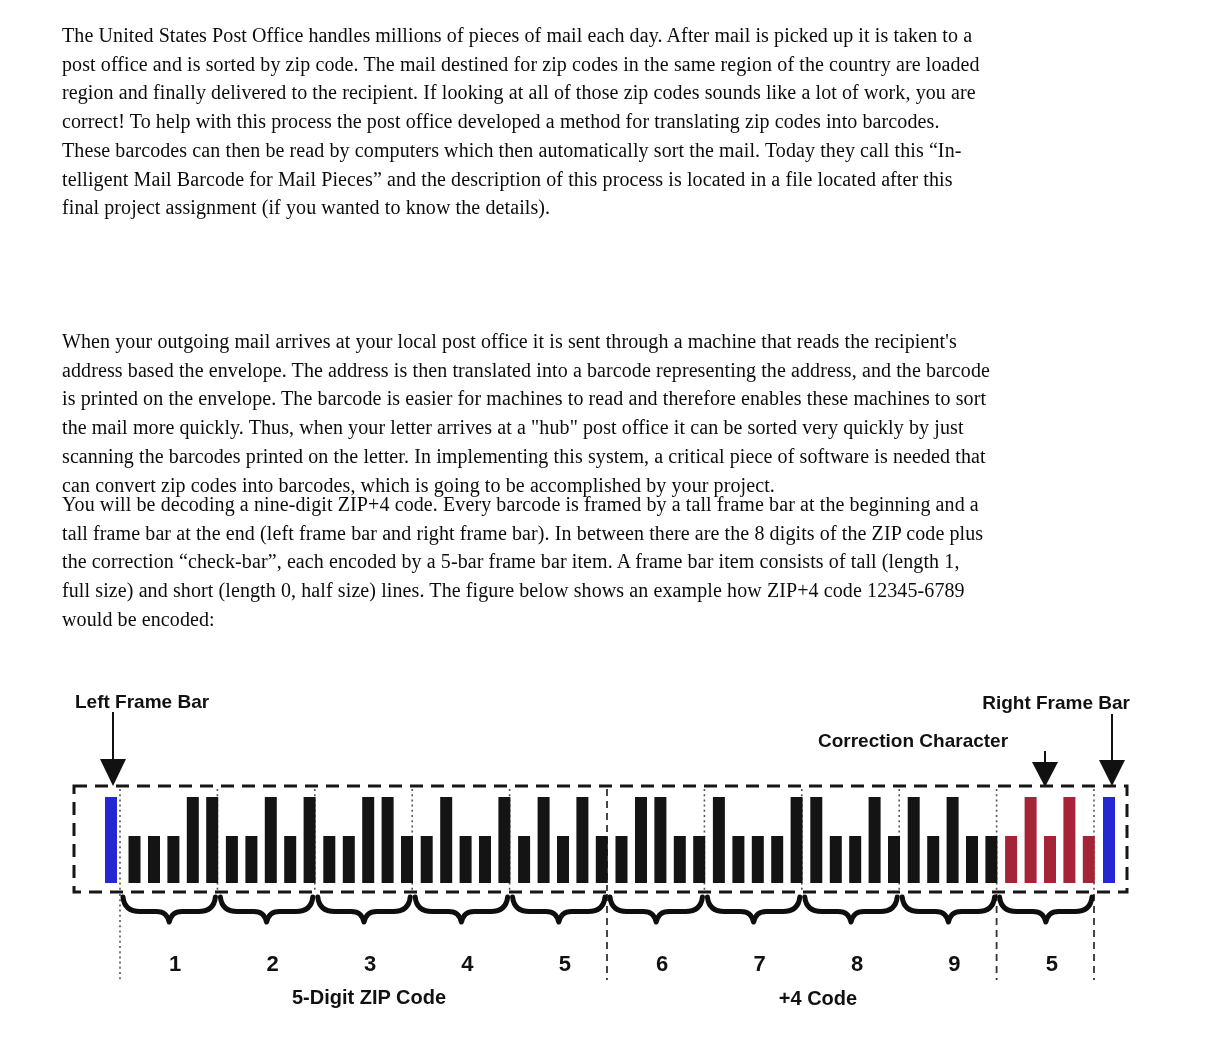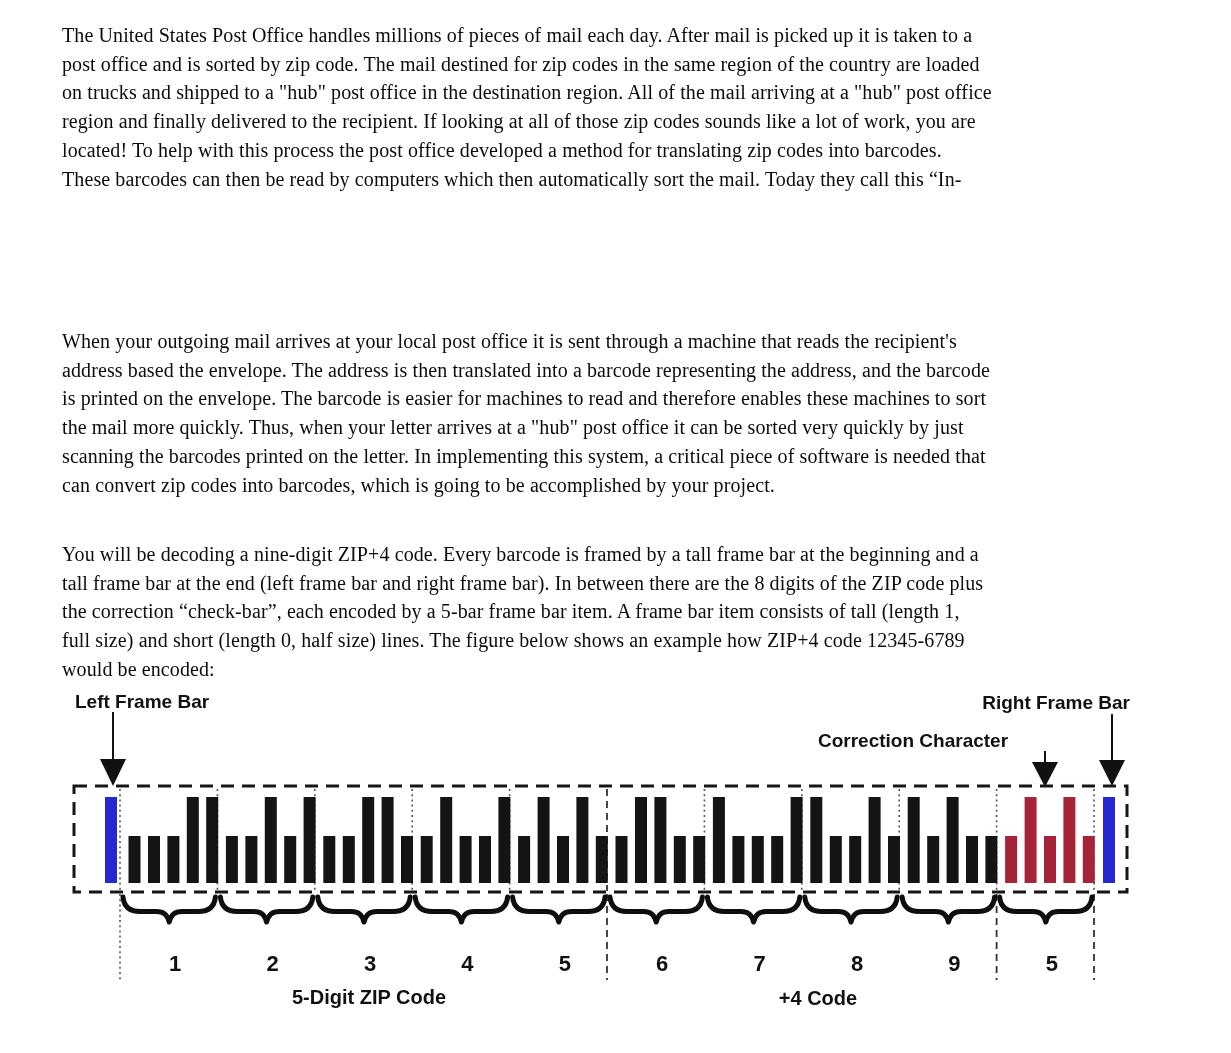--- a/index.html
+++ b/index.html
@@ -26,7 +26,6 @@
   <div class="para" style="top:21px">
     <div class="line">The United States Post Office handles millions of pieces of mail each day. After mail is picked up it is taken to a</div>
     <div class="line">post office and is sorted by zip code. The mail destined for zip codes in the same region of the country are loaded</div>
-    <div class="line">on trucks and shipped to a "hub" post office in the destination region. All of the mail arriving at a "hub" post office</div>
     <div class="line">region and finally delivered to the recipient. If looking at all of those zip codes sounds like a lot of work, you are</div>
     <div class="line">located! To help with this process the post office developed a method for translating zip codes into barcodes.</div>
     <div class="line">These barcodes can then be read by computers which then automatically sort the mail. Today they call this “In-</div>

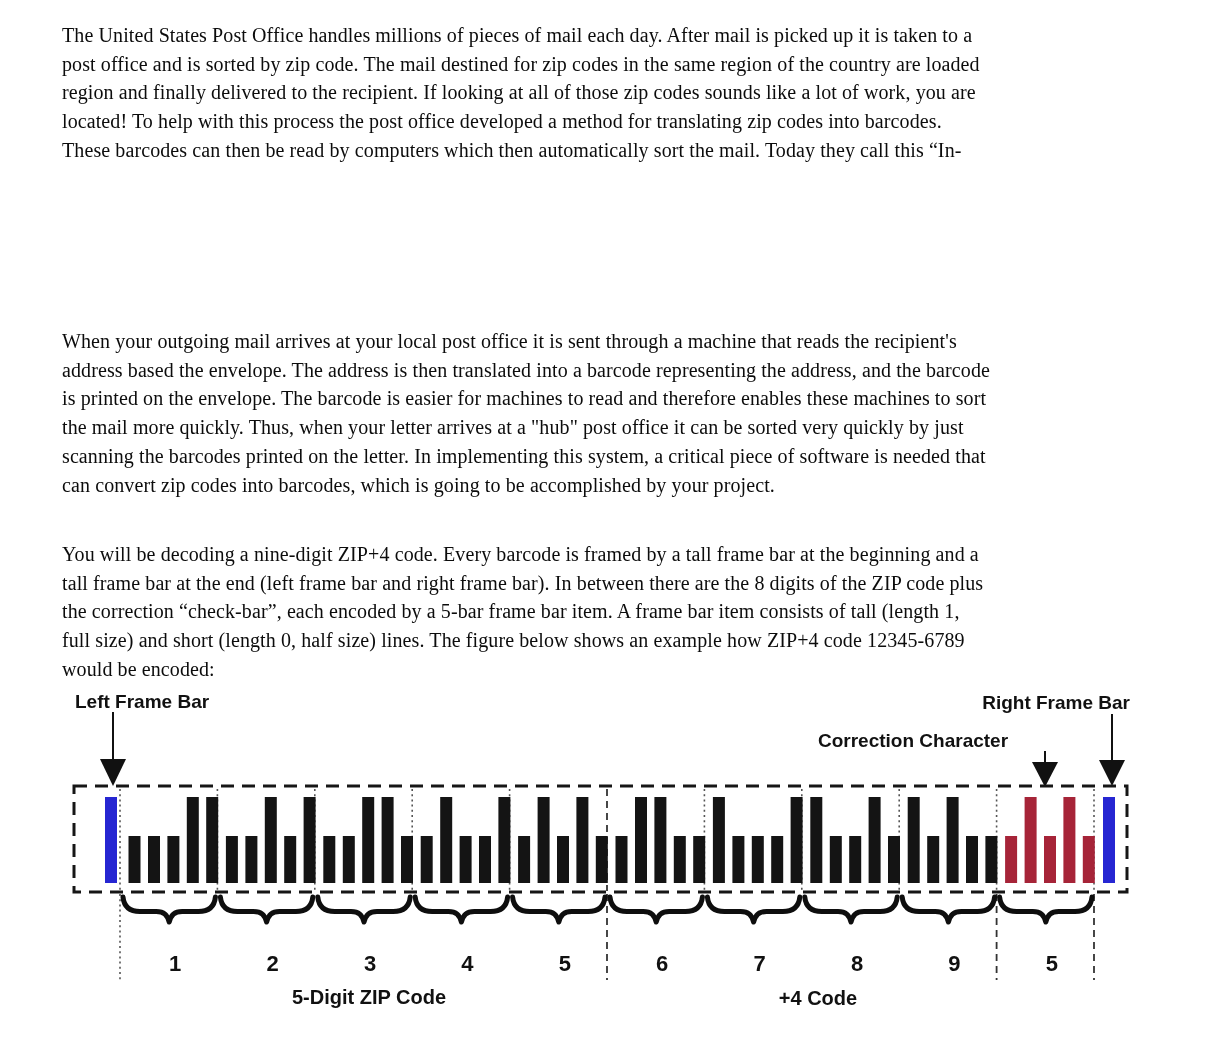--- a/index.html
+++ b/index.html
@@ -27,7 +27,7 @@
     <div class="line">The United States Post Office handles millions of pieces of mail each day. After mail is picked up it is taken to a</div>
     <div class="line">post office and is sorted by zip code. The mail destined for zip codes in the same region of the country are loaded</div>
     <div class="line">region and finally delivered to the recipient. If looking at all of those zip codes sounds like a lot of work, you are</div>
-    <div class="line">located! To help with this process the post office developed a method for translating zip codes into barcodes.</div>
+    <div class="line">correct! To help with this process the post office developed a method for translating zip codes into barcodes.</div>
     <div class="line">These barcodes can then be read by computers which then automatically sort the mail. Today they call this “In-</div>
   </div>
 

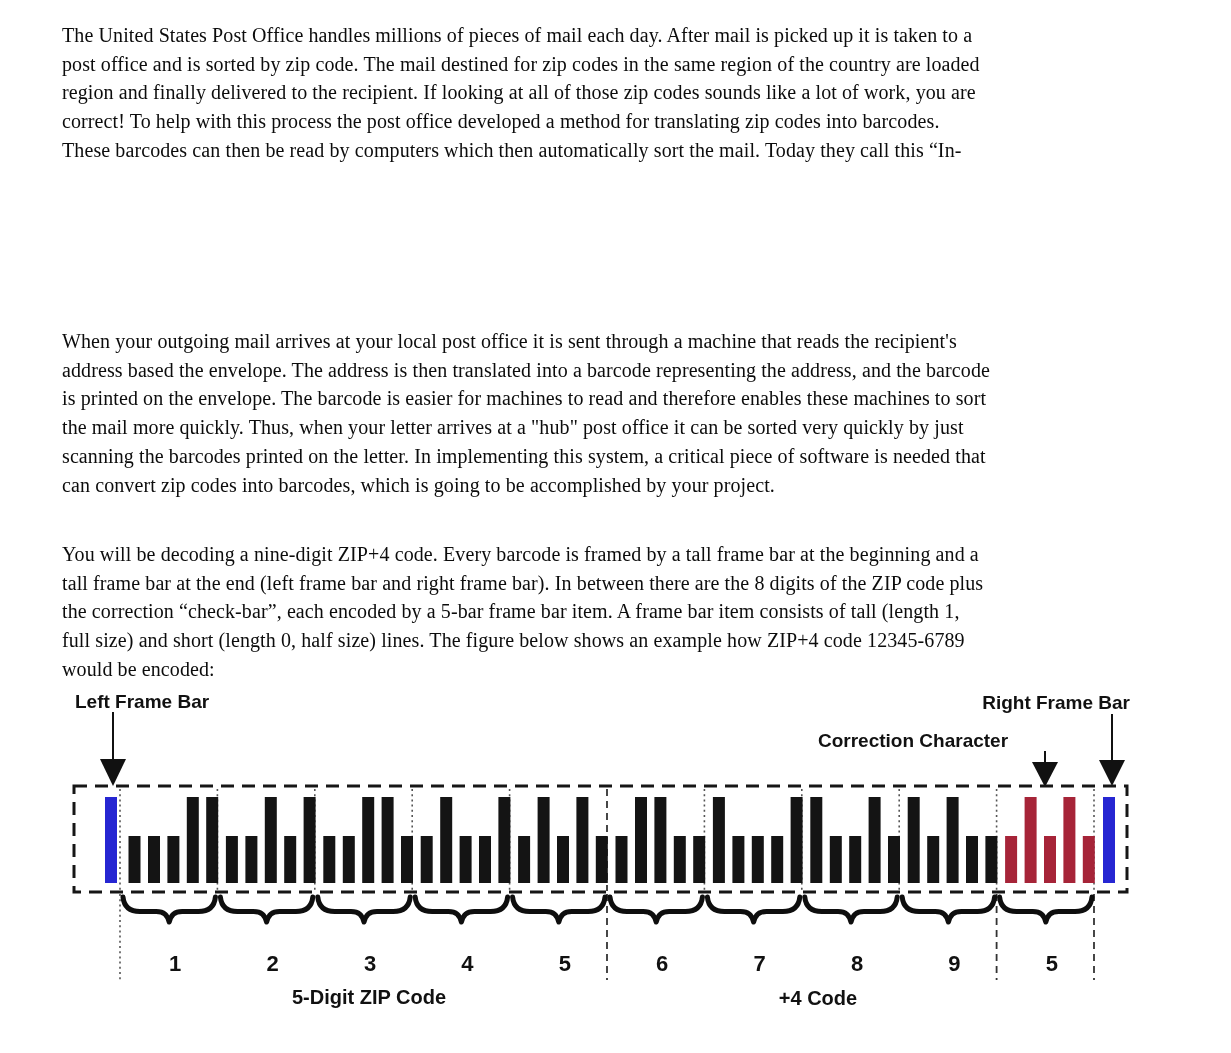--- a/index.html
+++ b/index.html
@@ -29,6 +29,7 @@
     <div class="line">region and finally delivered to the recipient. If looking at all of those zip codes sounds like a lot of work, you are</div>
     <div class="line">correct! To help with this process the post office developed a method for translating zip codes into barcodes.</div>
     <div class="line">These barcodes can then be read by computers which then automatically sort the mail. Today they call this “In-</div>
+    <div class="line">telligent Mail Barcode for Mail Pieces” and the description of this process is located in a file located after this</div>
   </div>
 
   <div class="para" style="top:327px">

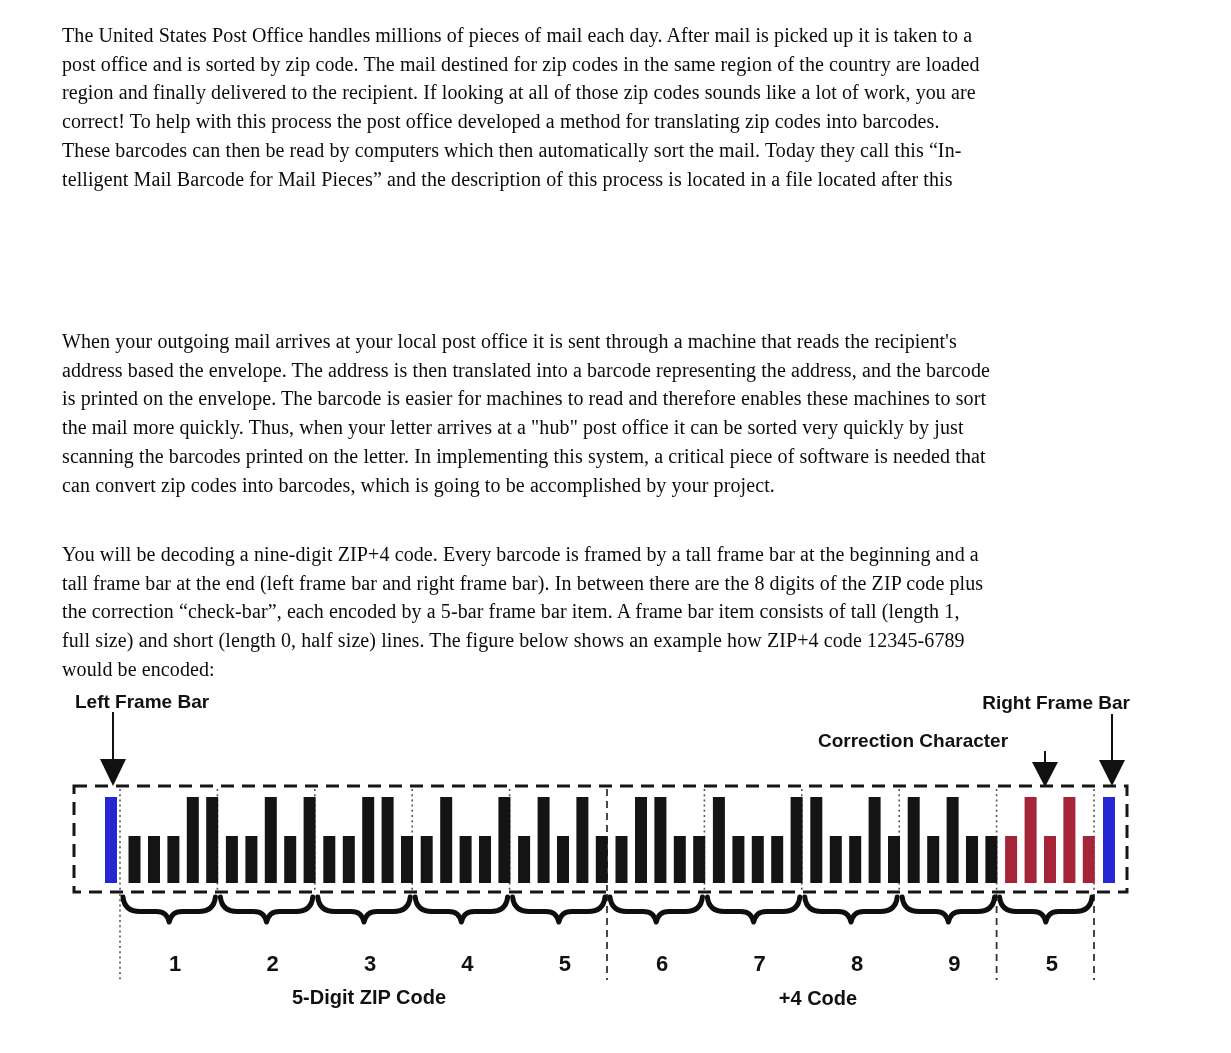--- a/index.html
+++ b/index.html
@@ -30,6 +30,7 @@
     <div class="line">correct! To help with this process the post office developed a method for translating zip codes into barcodes.</div>
     <div class="line">These barcodes can then be read by computers which then automatically sort the mail. Today they call this “In-</div>
     <div class="line">telligent Mail Barcode for Mail Pieces” and the description of this process is located in a file located after this</div>
+    <div class="line">final project assignment (if you wanted to know the details).</div>
   </div>
 
   <div class="para" style="top:327px">

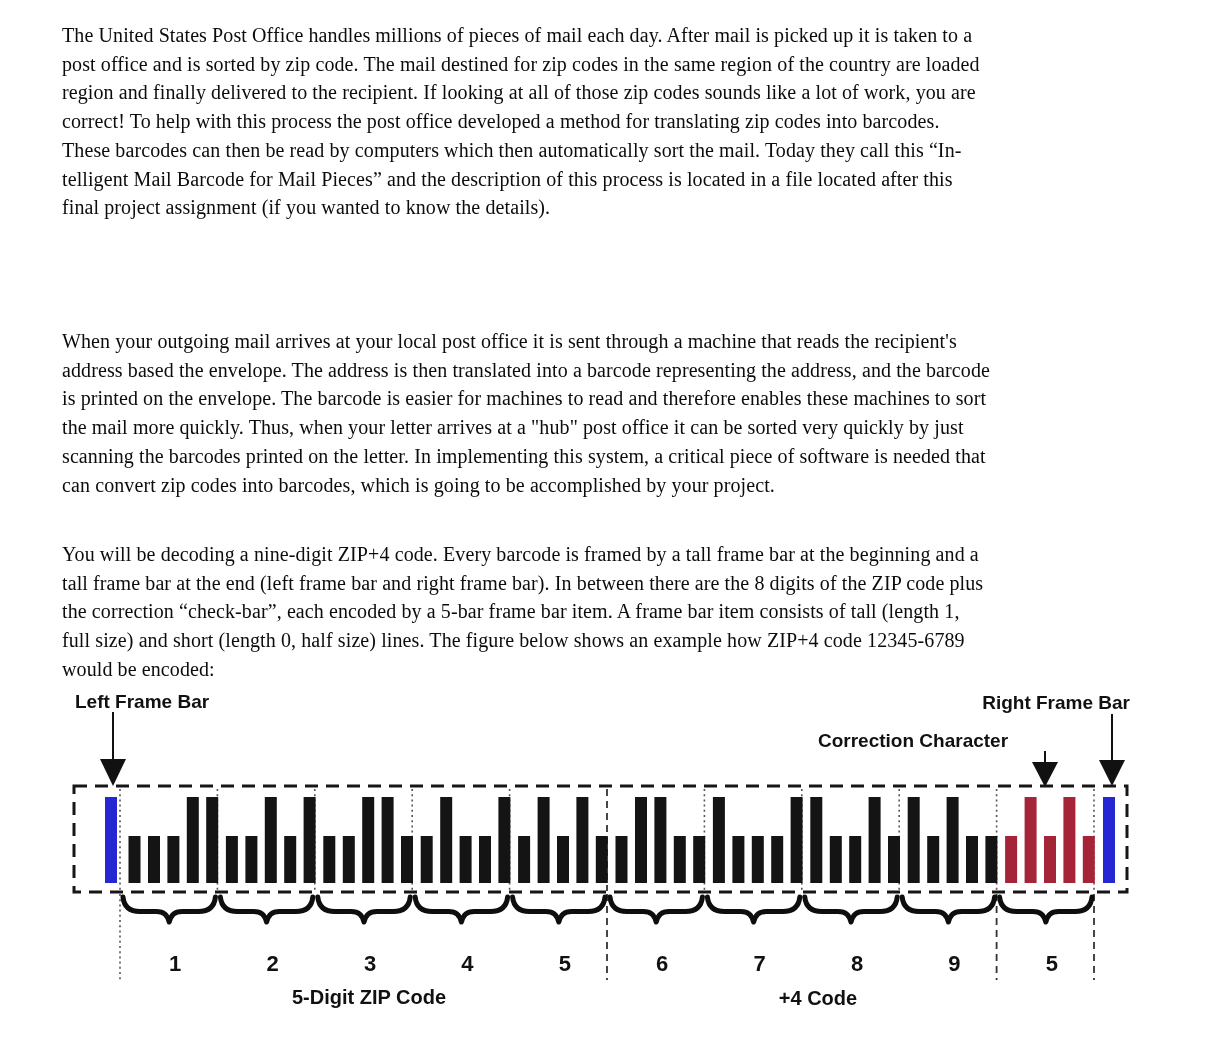--- a/index.html
+++ b/index.html
@@ -42,7 +42,7 @@
     <div class="line">can convert zip codes into barcodes, which is going to be accomplished by your project.</div>
   </div>
 
-  <div class="para" style="top:540px">
+  <div class="para" style="top:490px">
     <div class="line">You will be decoding a nine-digit ZIP+4 code. Every barcode is framed by a tall frame bar at the beginning and a</div>
     <div class="line">tall frame bar at the end (left frame bar and right frame bar). In between there are the 8 digits of the ZIP code plus</div>
     <div class="line">the correction “check-bar”, each encoded by a 5-bar frame bar item. A frame bar item consists of tall (length 1,</div>

